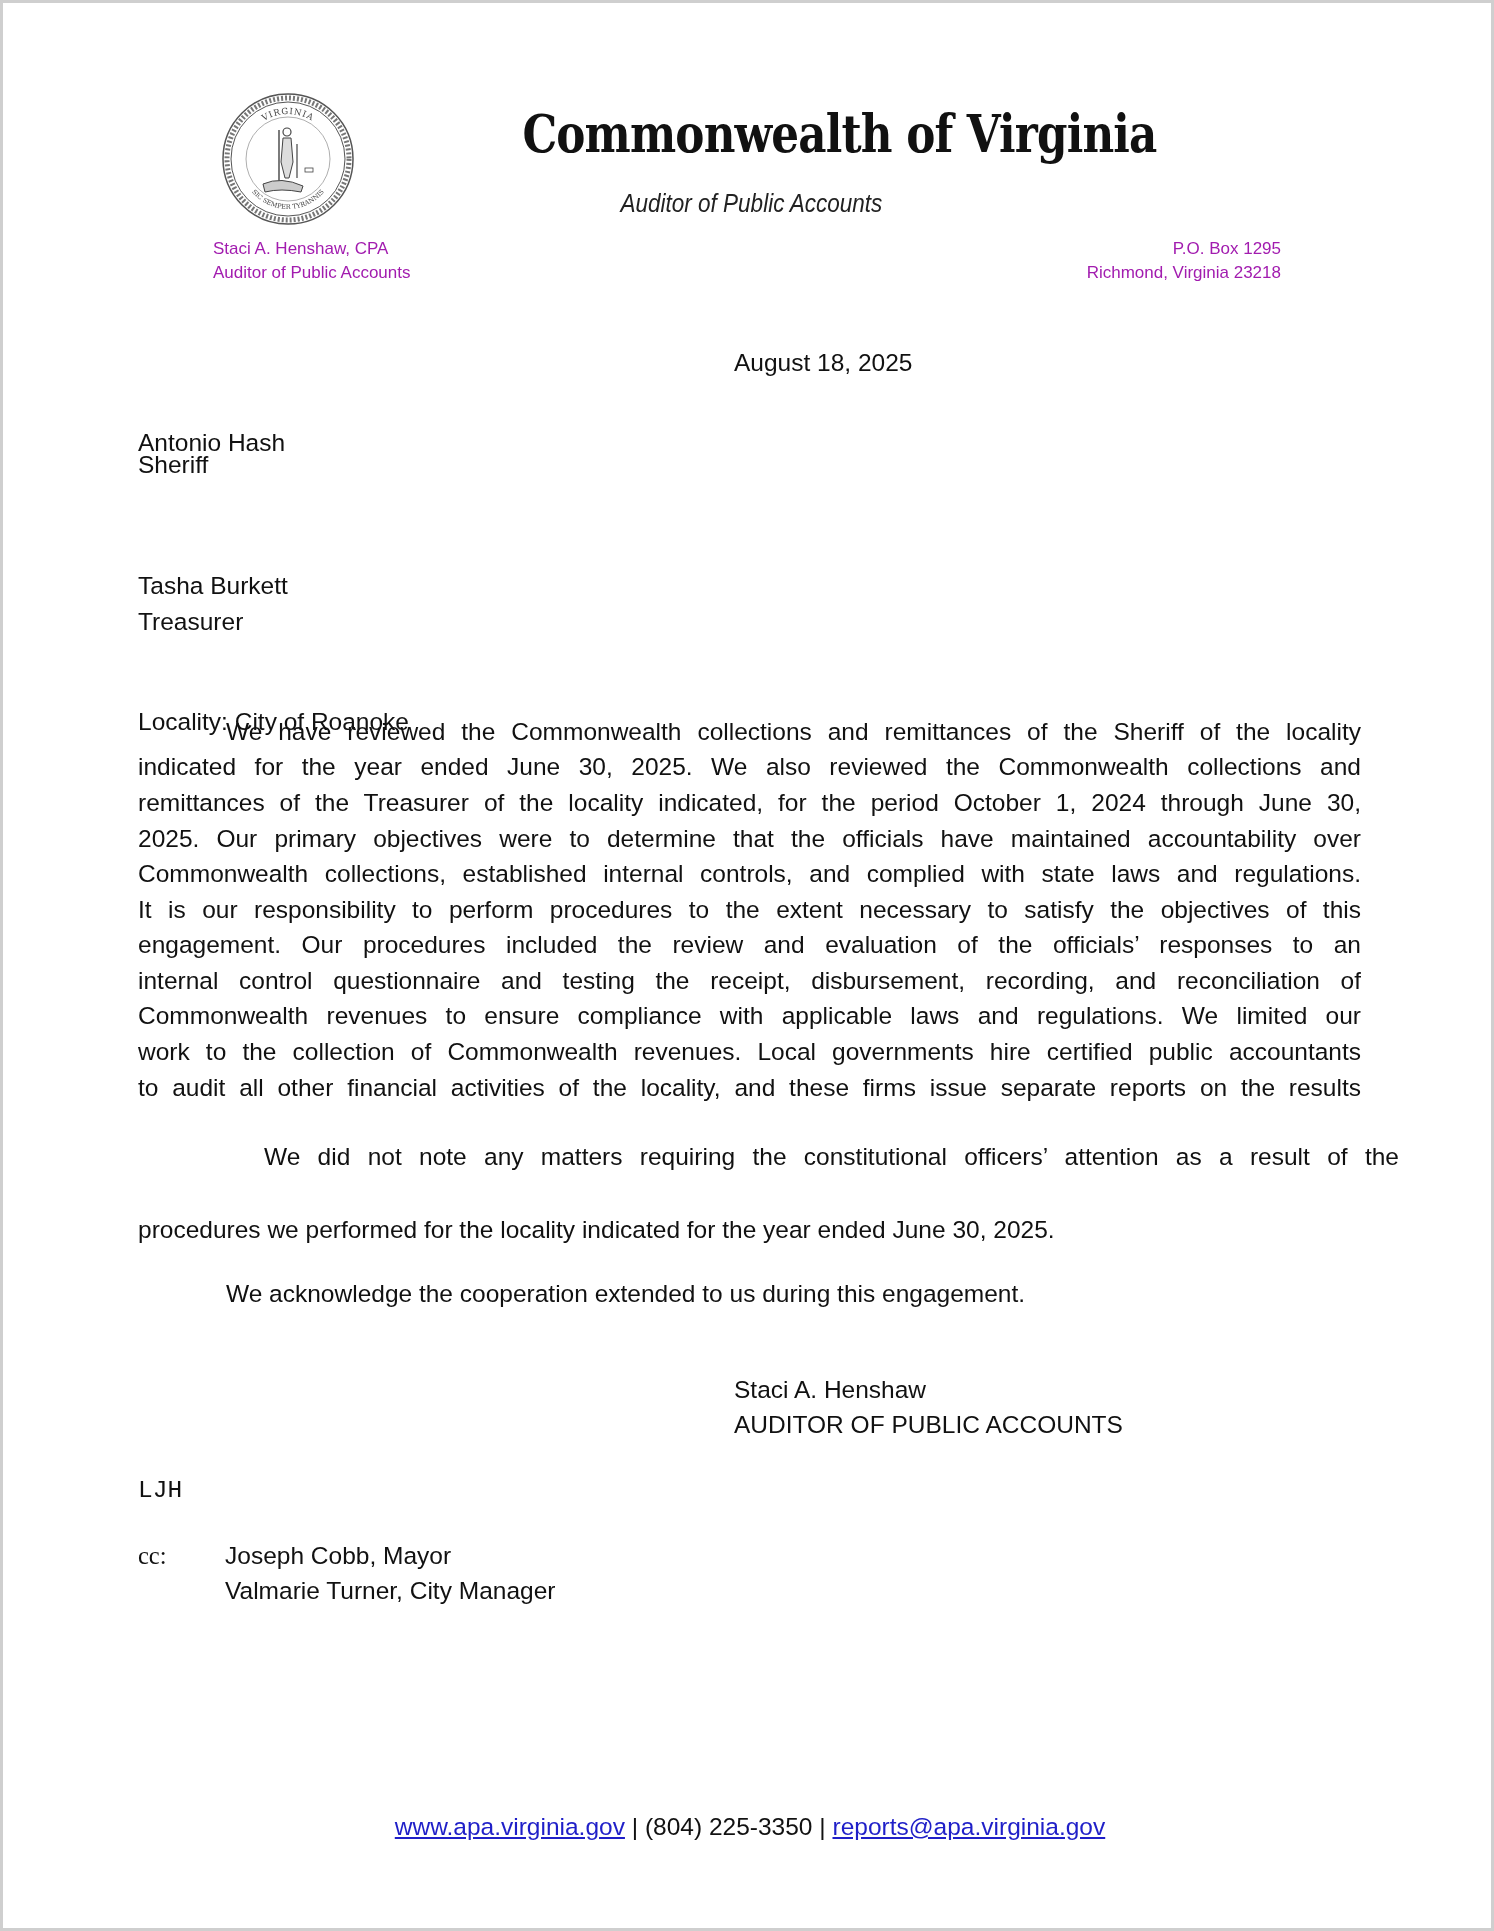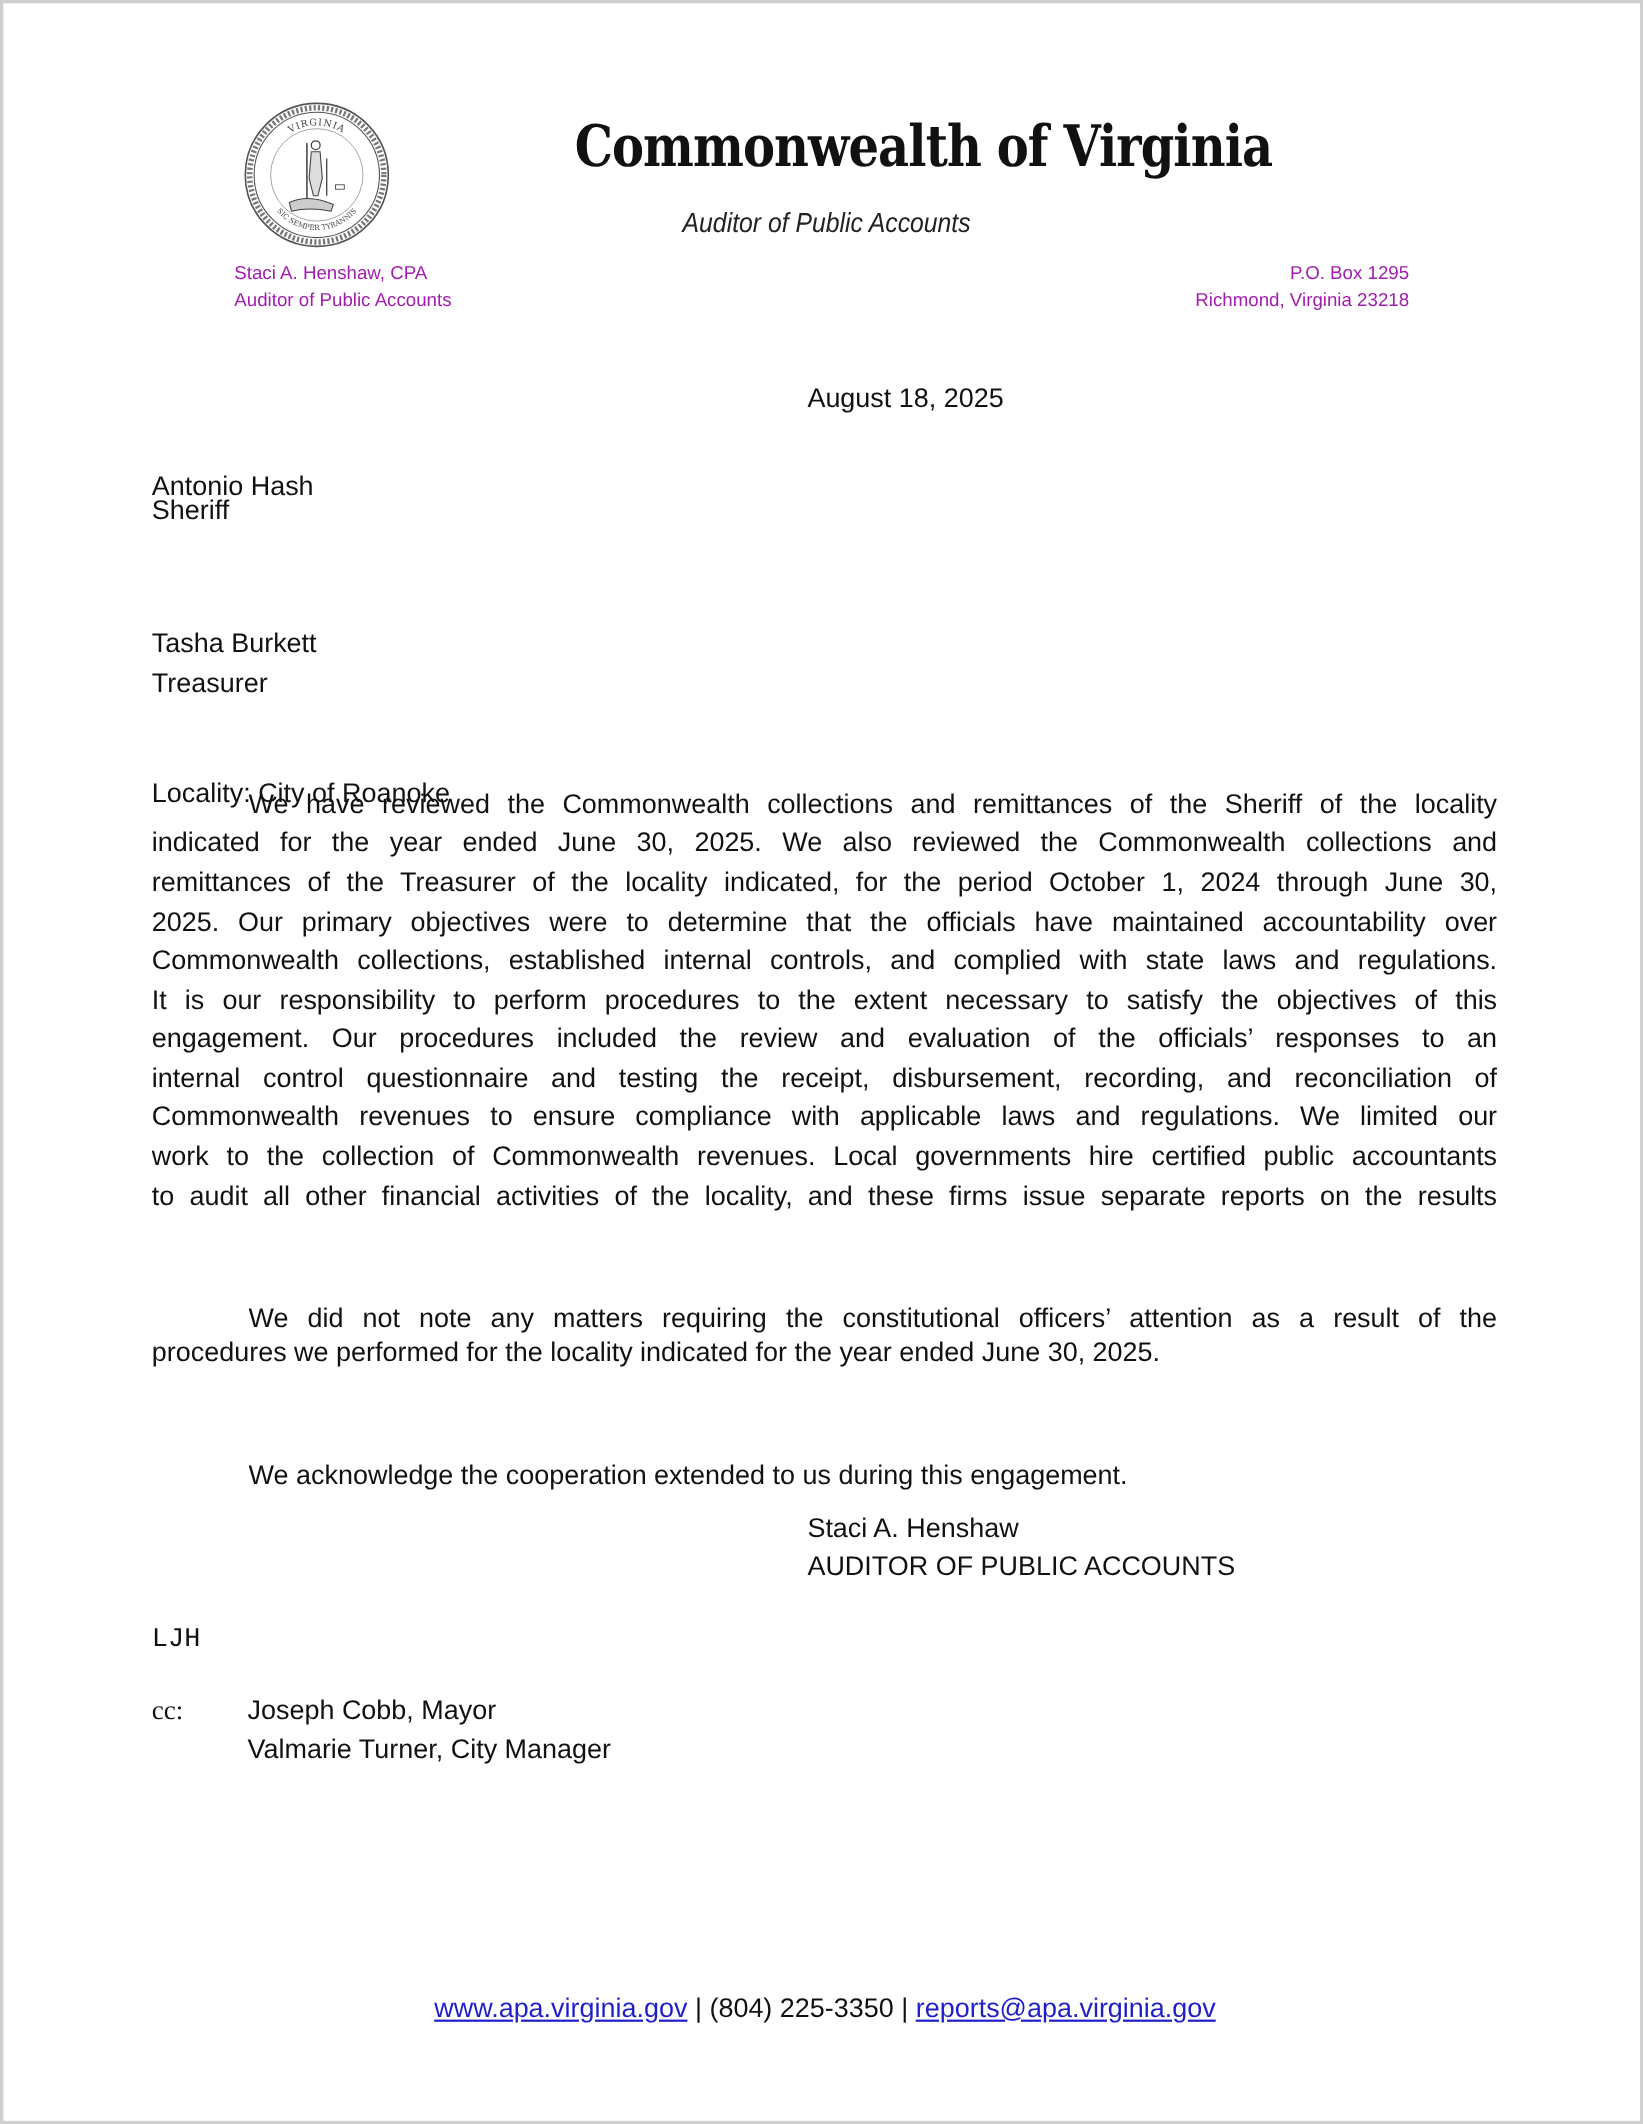--- a/index.html
+++ b/index.html
@@ -103,7 +103,7 @@
   <div class="line just" style="top:1031px;">work to the collection of Commonwealth revenues.  Local governments hire certified public accountants</div>
   <div class="line just" style="top:1067px;">to audit all other financial activities of the locality, and these firms issue separate reports on the results</div>
 
-  <div class="line just indent" style="top:1178px;">We did not note any matters requiring the constitutional officers’ attention as a result of the</div>
+  <div class="line just indent" style="top:1136px;margin-left:38px;">We did not note any matters requiring the constitutional officers’ attention as a result of the</div>
   <div class="line" style="top:1209px;">procedures we performed for the locality indicated for the year ended June 30, 2025.</div>
 
   <div class="line indent" style="top:1273px;margin-top:48px;">We acknowledge the cooperation extended to us during this engagement.</div>

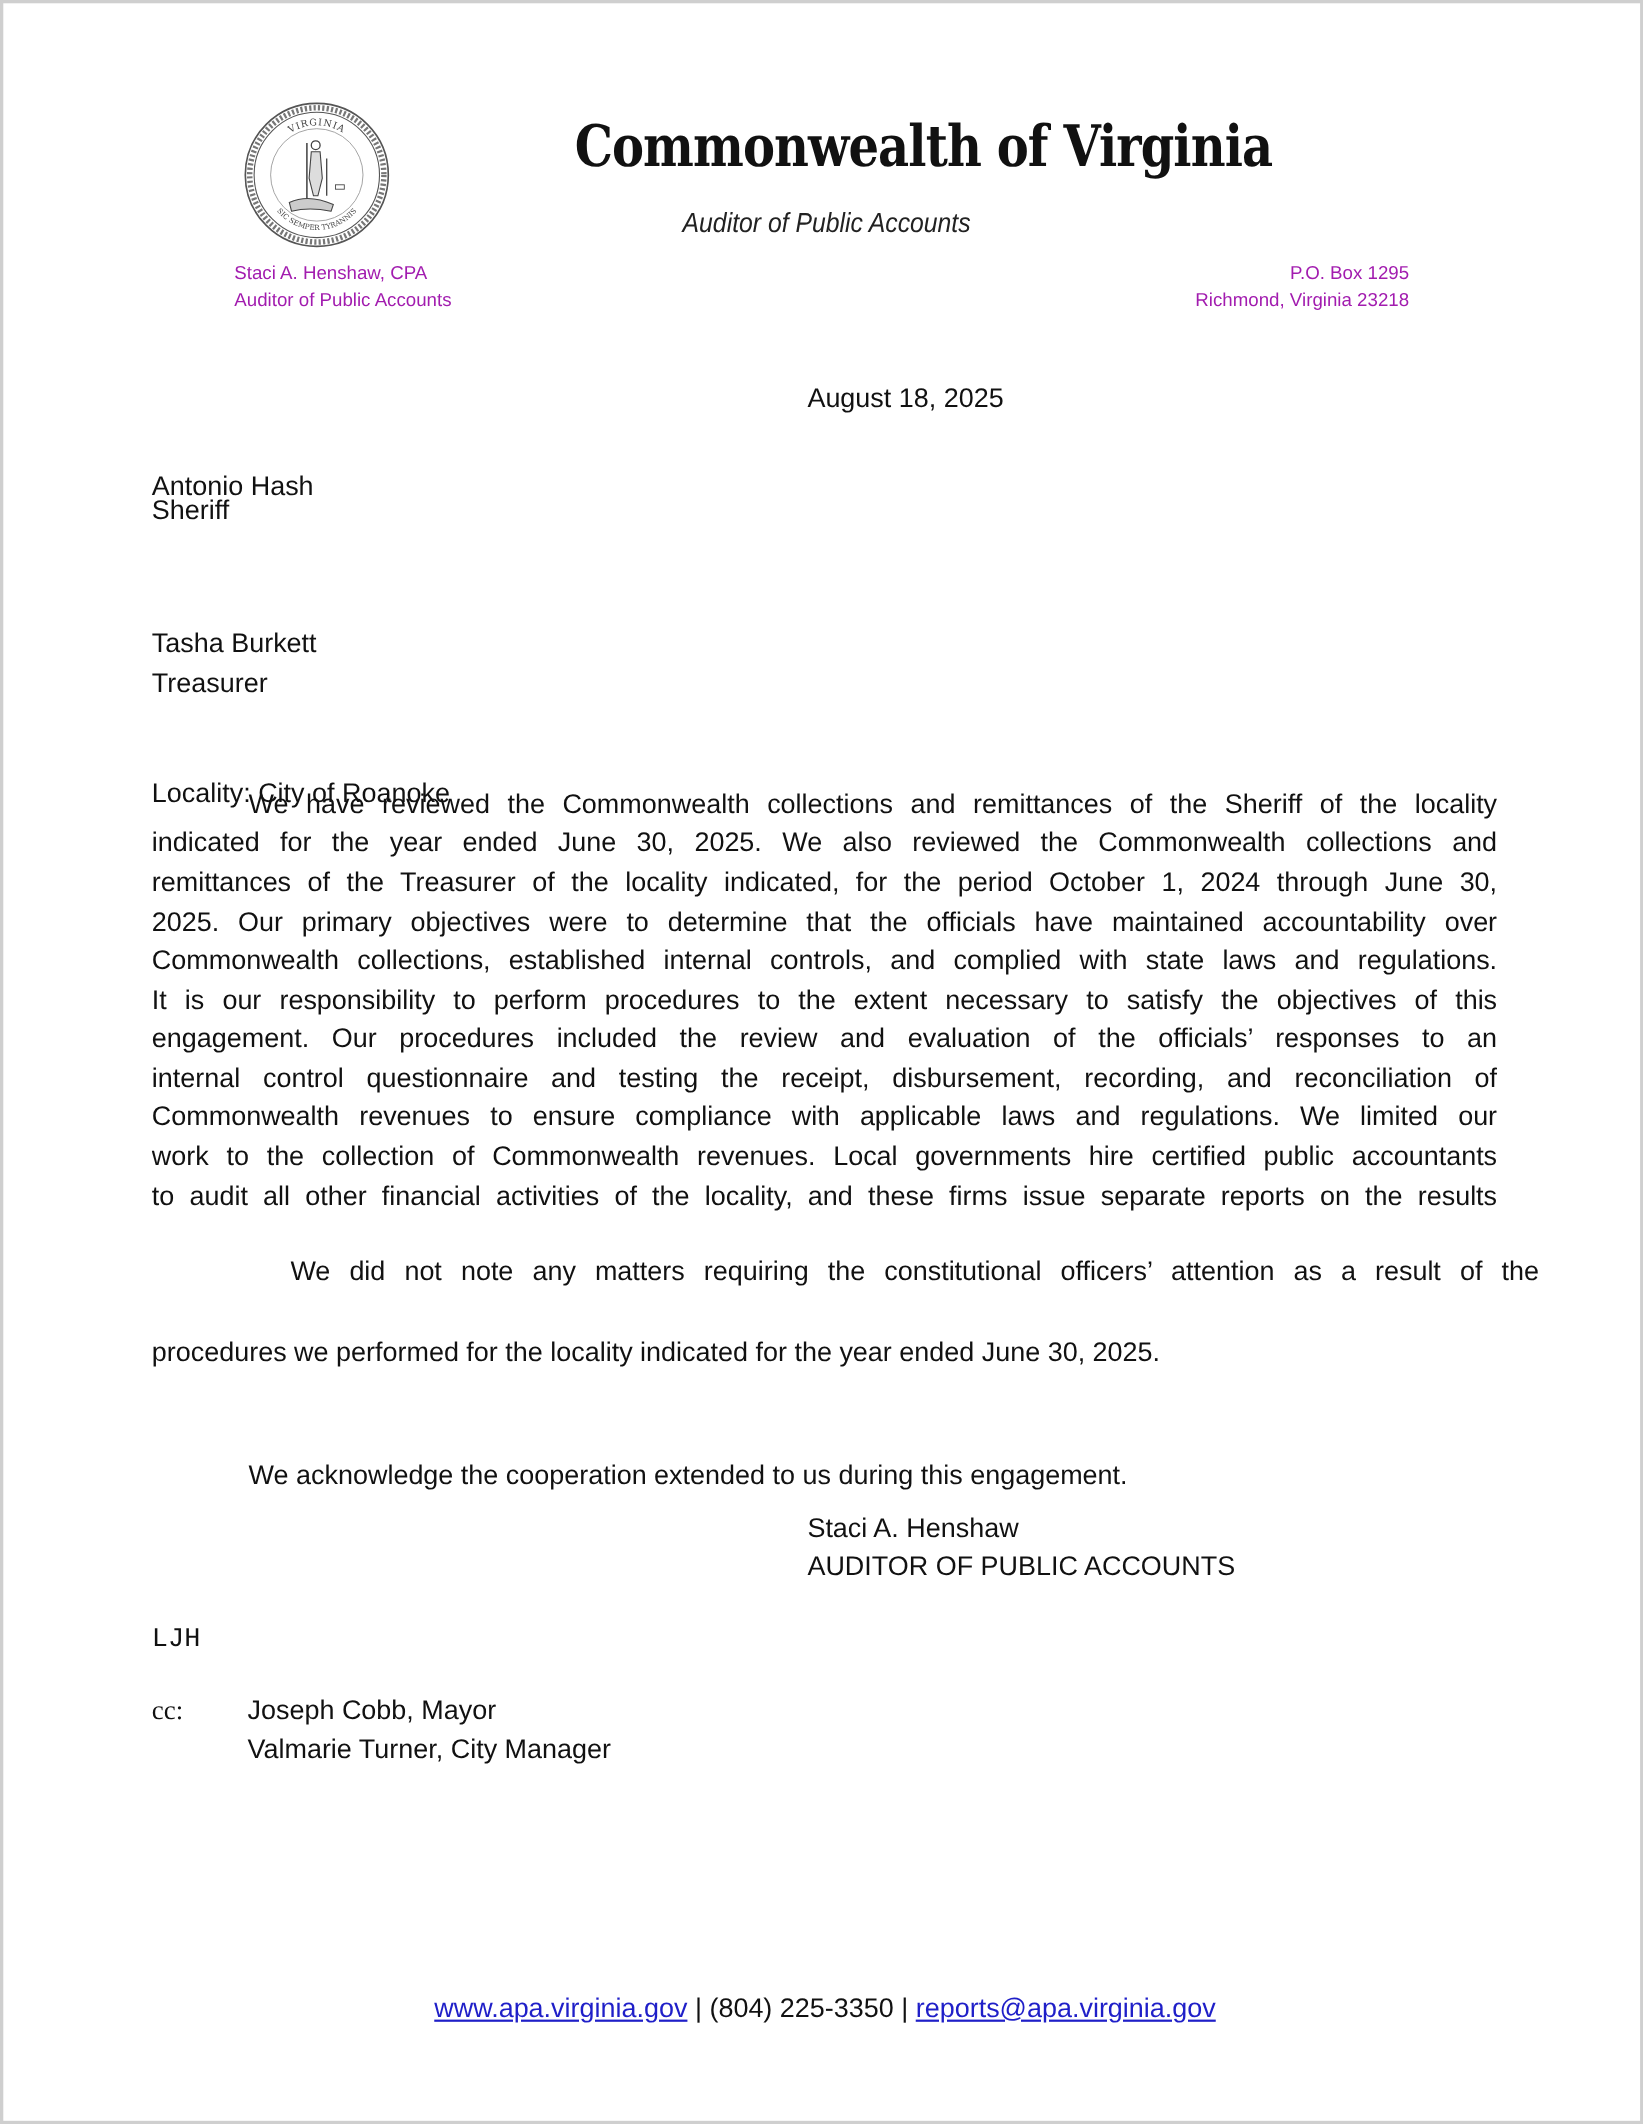--- a/index.html
+++ b/index.html
@@ -106,7 +106,7 @@
   <div class="line just indent" style="top:1136px;margin-left:38px;">We did not note any matters requiring the constitutional officers’ attention as a result of the</div>
   <div class="line" style="top:1209px;">procedures we performed for the locality indicated for the year ended June 30, 2025.</div>
 
-  <div class="line indent" style="top:1273px;margin-top:48px;">We acknowledge the cooperation extended to us during this engagement.</div>
+  <div class="line indent" style="top:1273px;">We acknowledge the cooperation extended to us during this engagement.</div>
 
   <div class="line sig" style="top:1369px; width:auto;">Staci A. Henshaw</div>
   <div class="line sig" style="top:1404px; width:auto;">AUDITOR OF PUBLIC ACCOUNTS</div>

